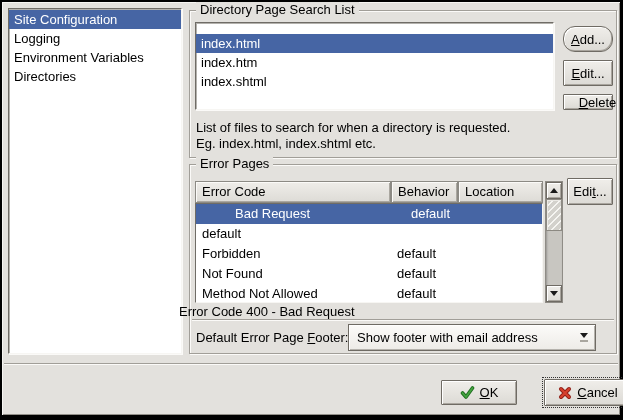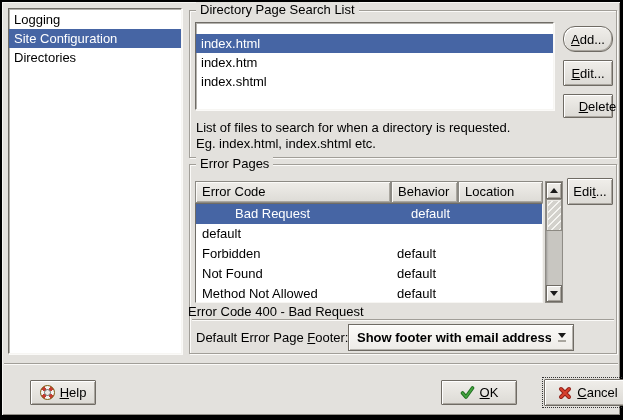--- a/index.html
+++ b/index.html
@@ -85,8 +85,8 @@
   <div class="panel"></div>
 
   <div class="abs sunken sidebar" style="left:8px;top:8px;width:174px;height:346px;">
+    <div class="row selected">Site Configuration</div>
     <div class="row">Logging</div>
-    <div class="row selected">Site Configuration</div>
     <div class="row">Directories</div>
   </div>
 

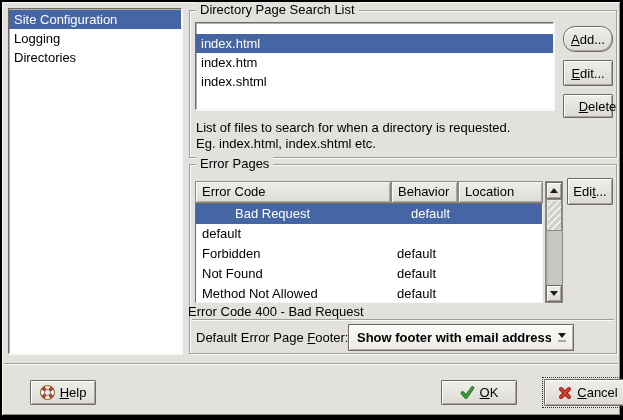--- a/index.html
+++ b/index.html
@@ -87,6 +87,7 @@
   <div class="abs sunken sidebar" style="left:8px;top:8px;width:174px;height:346px;">
     <div class="row selected">Site Configuration</div>
     <div class="row">Logging</div>
+    <div class="row">Environment Variables</div>
     <div class="row">Directories</div>
   </div>
 

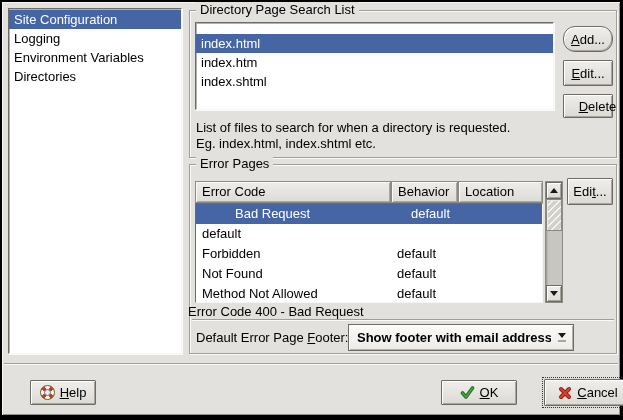--- a/index.html
+++ b/index.html
@@ -110,7 +110,7 @@
   <div class="abs btn" style="left:563px;top:60px;width:50px;height:26px;">
       <span><span class="u">E</span><span>dit...</span></span>
     </div>
-  <div class="abs btn" style="left:563px;top:94px;width:50px;height:24px;padding-left:19px;">
+  <div class="abs btn" style="left:563px;top:94px;width:50px;height:16px;padding-left:19px;">
       <span><span class="u">D</span><span>elete</span></span>
     </div>
 

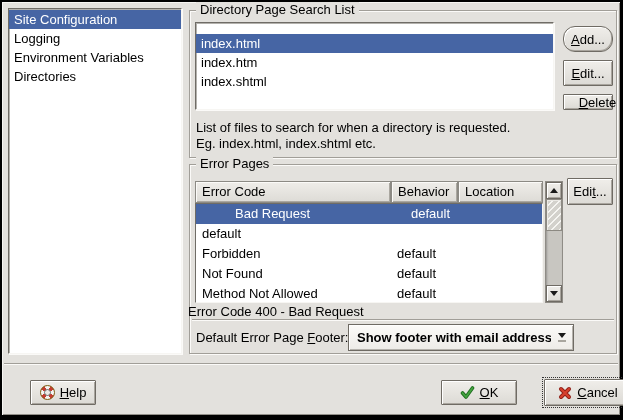--- a/index.html
+++ b/index.html
@@ -166,7 +166,7 @@
       <span><span>Edi</span><span class="u">t</span><span>...</span></span>
     </div>
 
-  <div class="abs" style="left:188px;top:304px;">Error Code 400 - Bad Request</div>
+  <div class="abs" style="left:179px;top:304px;">Error Code 400 - Bad Request</div>
 
   <div class="abs sep" style="left:192px;top:319px;width:422px;"></div>
 

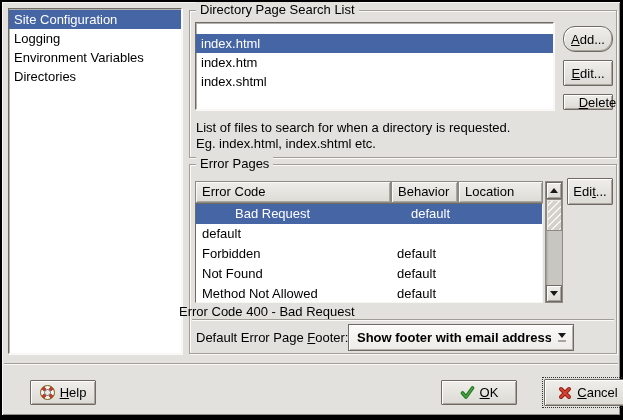--- a/index.html
+++ b/index.html
@@ -173,7 +173,7 @@
   <div class="abs" style="left:196px;top:330px;">
     <span>Default Error Page </span><span class="u">F</span><span>ooter:</span>
   </div>
-  <div class="abs combo" style="left:348px;top:324px;width:226px;height:27px;font-weight:bold;">
+  <div class="abs combo" style="left:348px;top:324px;width:248px;height:27px;">
     <span class="combo-text">Show footer with email address</span>
     <span class="combo-arrow">
       <span class="tri-down"></span>

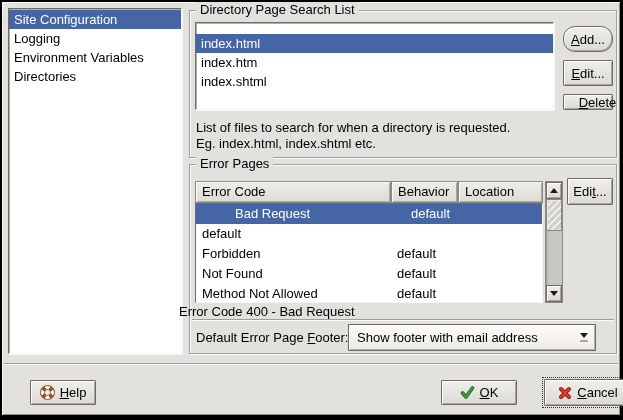--- a/index.html
+++ b/index.html
@@ -183,12 +183,6 @@
 
   <div class="abs sep" style="left:4px;top:363px;width:614px;"></div>
 
-  <div class="abs btn" style="left:30px;top:380px;width:66px;height:25px;">
-    <span class="lifering">
-        <span class="hole"></span>
-      </span>
-    <span><span class="u">H</span><span>elp</span></span>
-  </div>
 
   <div class="abs btn" style="left:441px;top:380px;width:76px;height:25px;">
     <svg width="15" height="15" viewBox="0 0 15 15">

